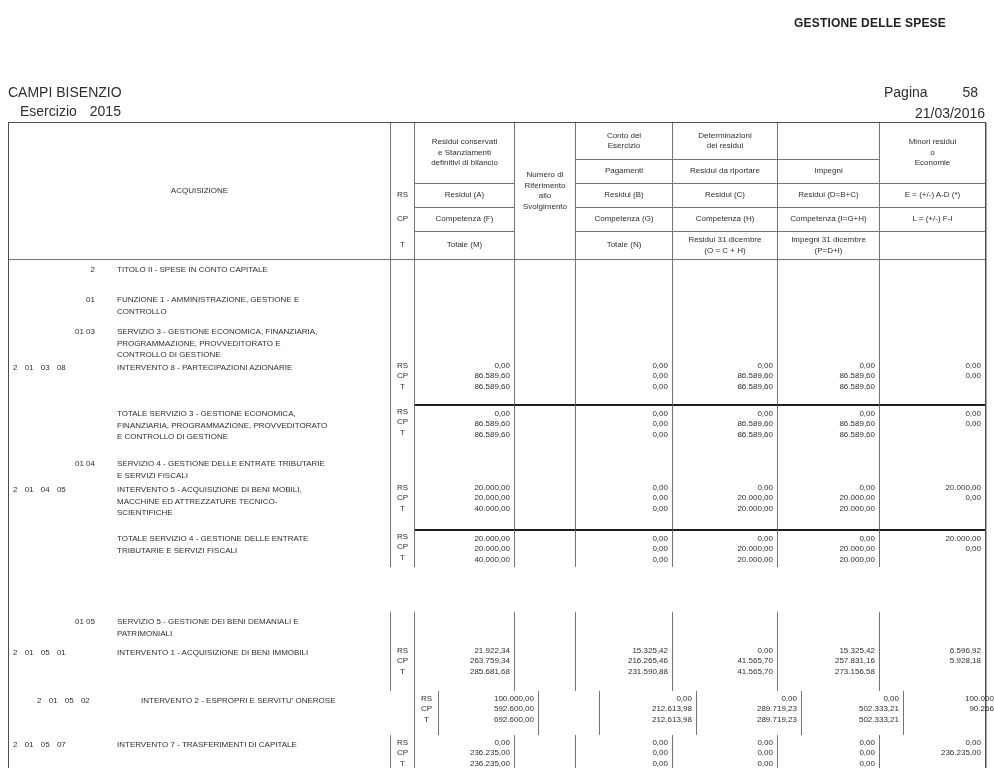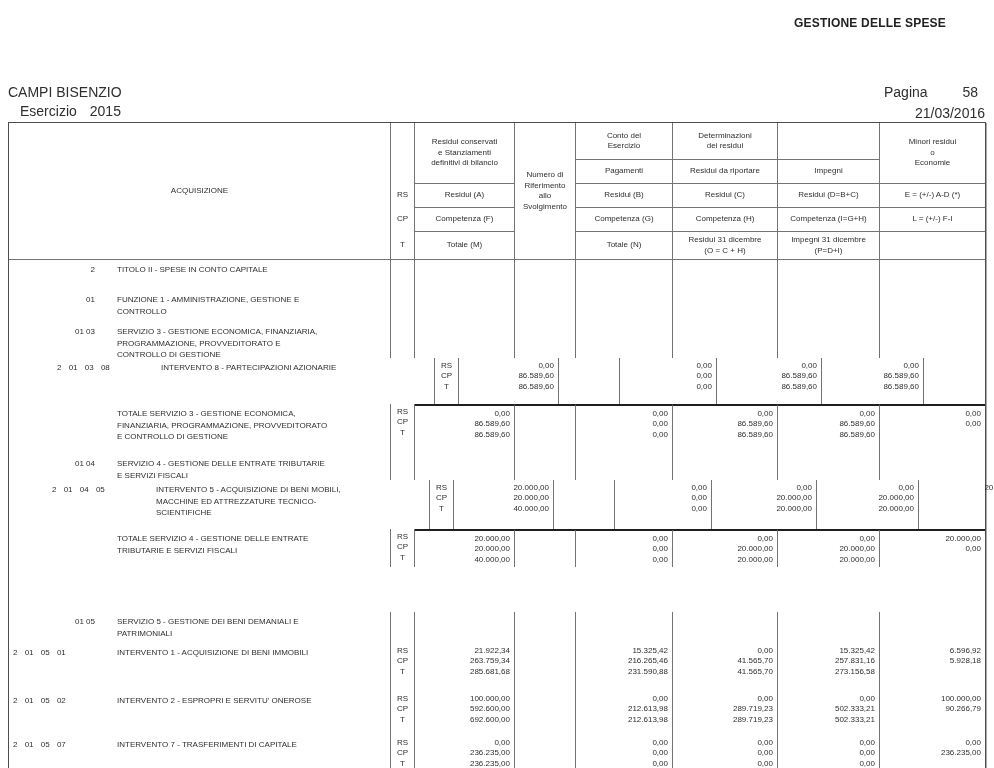--- a/index.html
+++ b/index.html
@@ -184,7 +184,7 @@
         <div class="c cnum tt"></div>
         <div class="c cnum tt"></div>
       </div>
-      <div class="trow" style="height: 46px; margin-left: 44px;">
+      <div class="trow" style="height: 46px;">
         <div class="c cdesc">
           <div class="code full">2 01 03 08</div>
           <div class="desc">INTERVENTO 8 - PARTECIPAZIONI AZIONARIE</div>

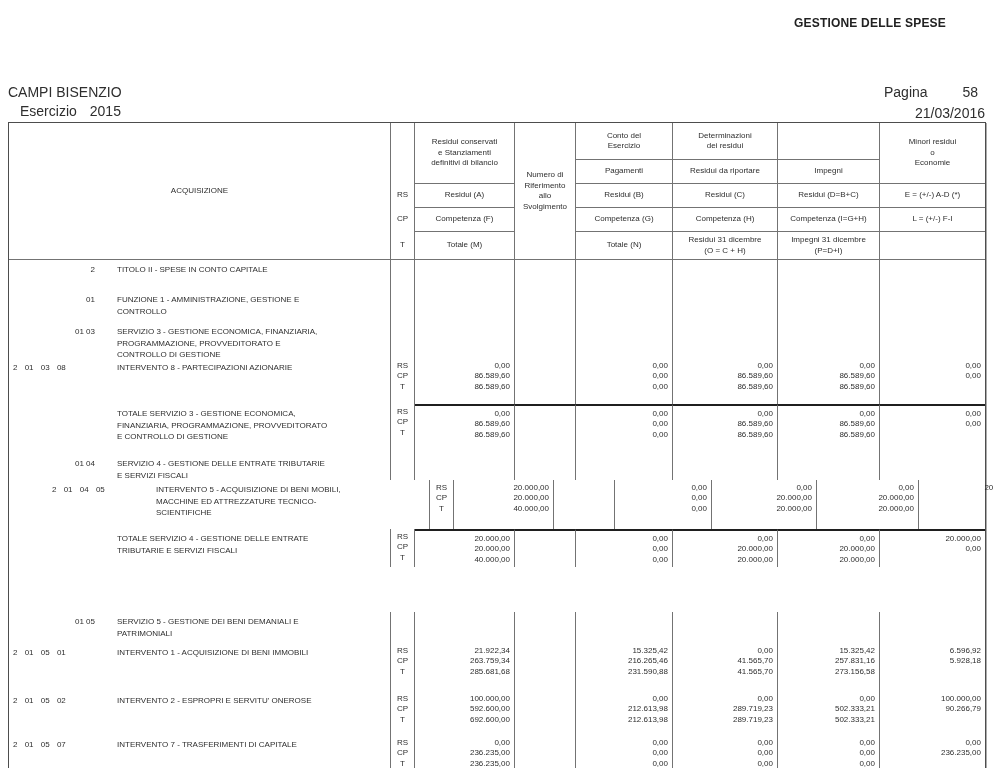--- a/index.html
+++ b/index.html
@@ -282,7 +282,7 @@
         <div class="c cnum tt"></div>
         <div class="c cnum tt"></div>
       </div>
-      <div class="trow" style="height: 49px; margin-left: 39px;">
+      <div class="trow" style="height: 49px;">
         <div class="c cdesc">
           <div class="code full">2 01 04 05</div>
           <div class="desc">INTERVENTO 5 - ACQUISIZIONE DI BENI MOBILI,

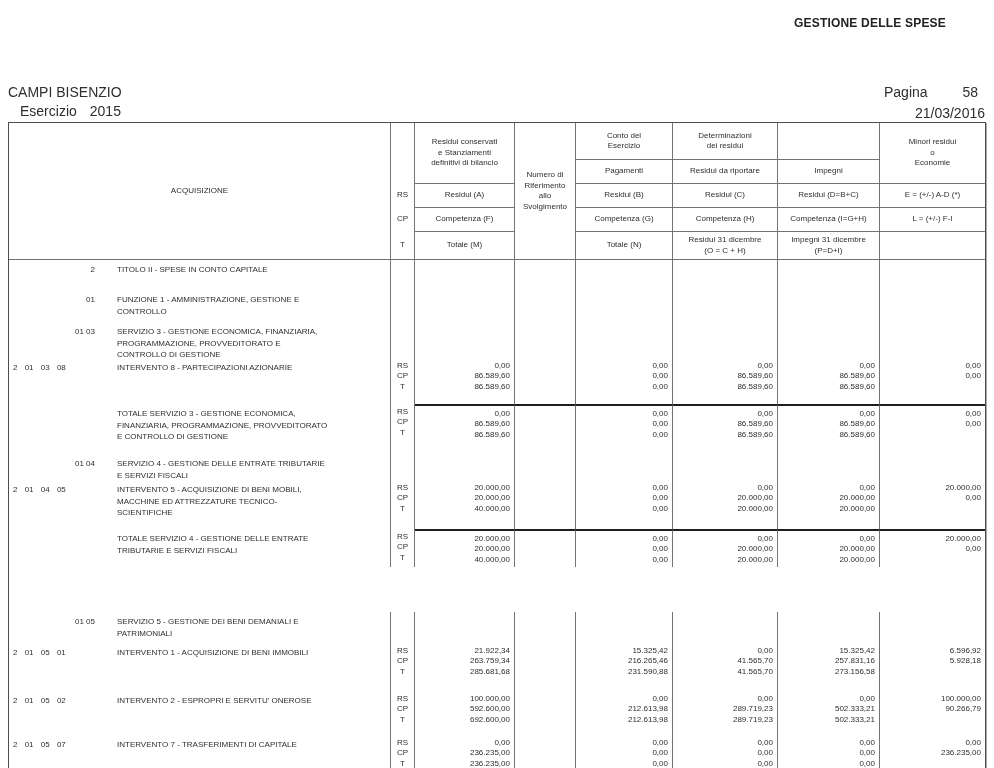--- a/index.html
+++ b/index.html
@@ -422,7 +422,7 @@
           <div class="ln">&nbsp;</div>
         </div>
       </div>
-      <div class="trow" style="height: 44px;">
+      <div class="trow" style="height: 44px; margin-left: 24px;">
         <div class="c cdesc">
           <div class="code full">2 01 05 02</div>
           <div class="desc">INTERVENTO 2 - ESPROPRI E SERVITU' ONEROSE</div>

